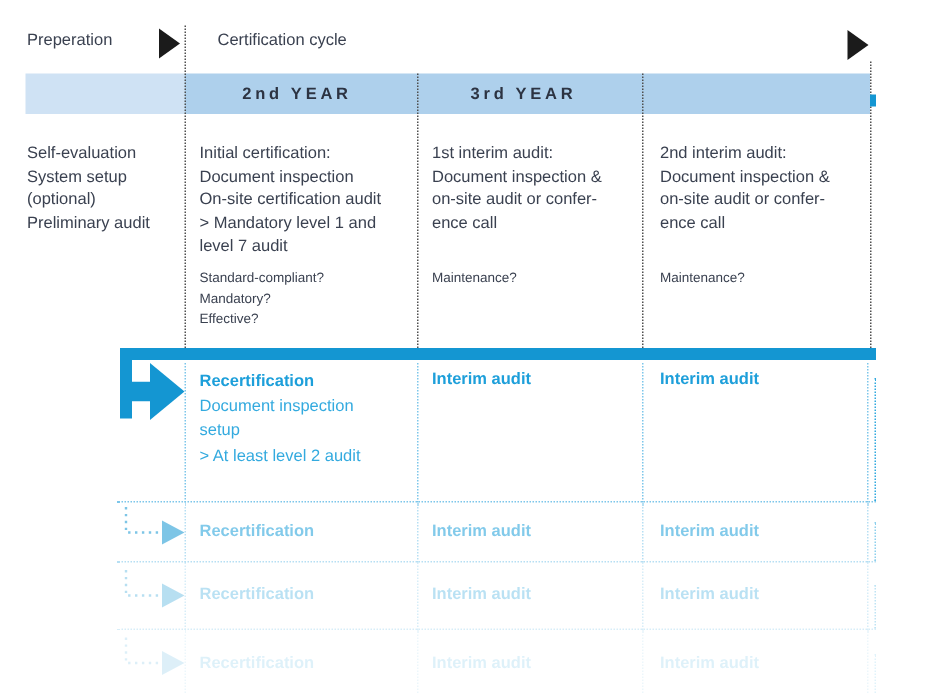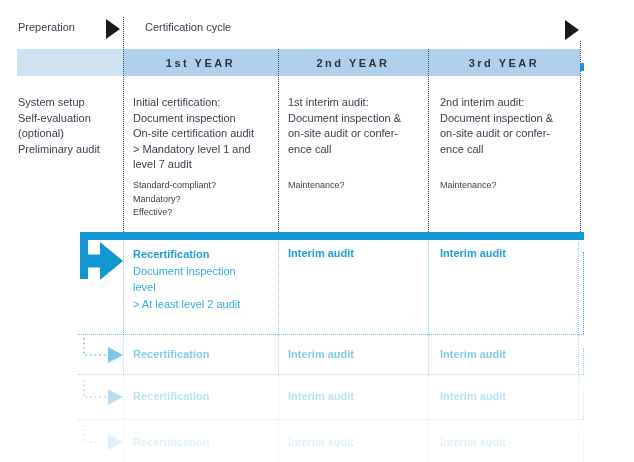--- a/index.html
+++ b/index.html
@@ -48,7 +48,6 @@
 
   <div class="abs band-light" style="left:17px;top:49px;width:106px;height:27px;"></div>
   <div class="abs band-main" style="left:123px;top:49px;width:457px;height:27px;">
-    <div class="band-cell" style="width:155px;">1st YEAR</div>
     <div class="band-cell" style="width:150px;">2nd YEAR</div>
     <div class="band-cell" style="width:152px;">3rd YEAR</div>
   </div>

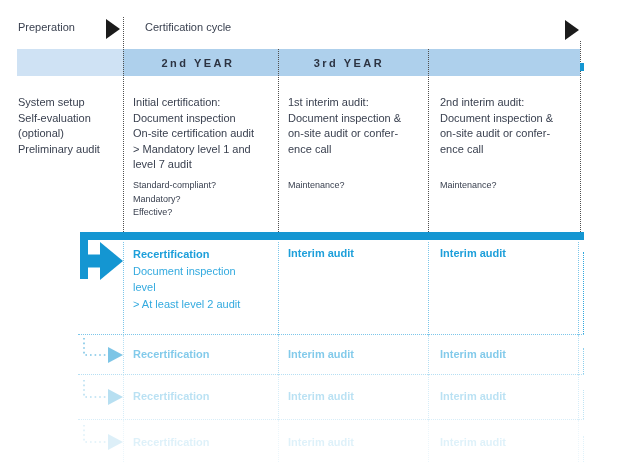--- a/index.html
+++ b/index.html
@@ -58,8 +58,8 @@
   <div class="abs dv-gray" style="left:580px;top:41px;height:199px;"></div>
 
   <div class="abs fs11 lh155 t-dark" style="left:18px;top:95px;width:110px;">
+    <div>Self-evaluation</div>
     <div>System setup</div>
-    <div>Self-evaluation</div>
     <div>(optional)</div>
     <div>Preliminary audit</div>
   </div>

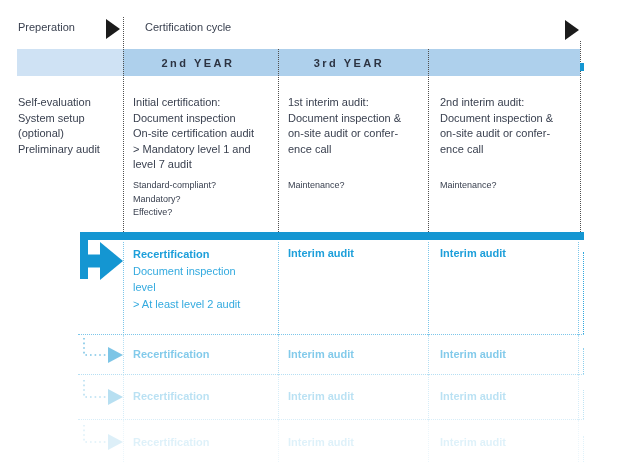--- a/index.html
+++ b/index.html
@@ -112,7 +112,7 @@
     <div class="abs recert-body" style="left:55px;top:6px;width:145px;">
       <div class="t-blue-bold">Recertification</div>
       <div class="t-blue">Document inspection</div>
-      <div class="t-blue">level</div>
+      <div class="t-blue">setup</div>
       <div class="t-blue">&gt; At least level 2 audit</div>
     </div>
     <div class="abs fs11 t-blue-bold" style="left:210px;top:7px;">Interim audit</div>

